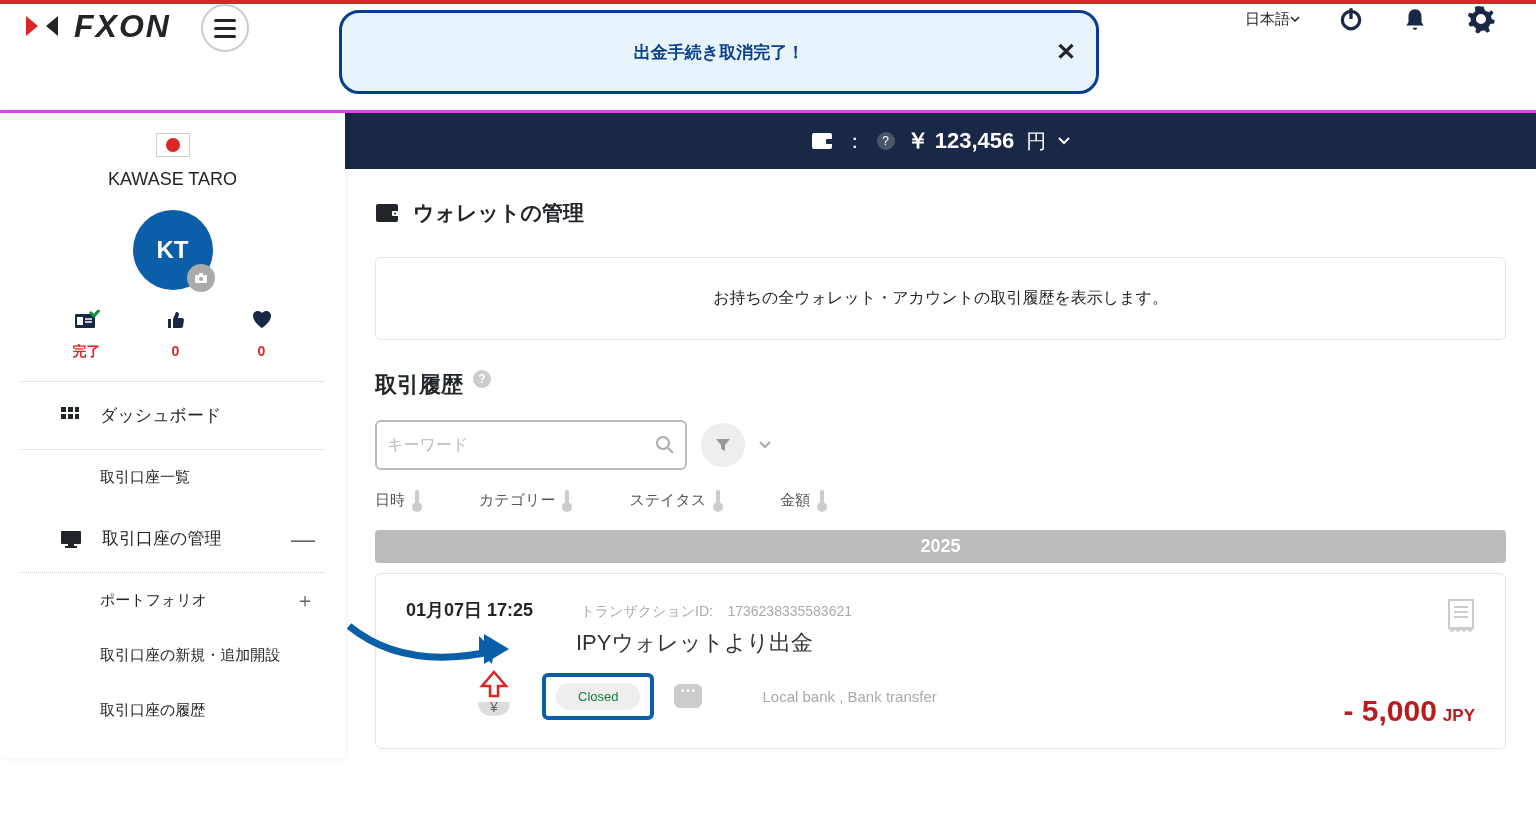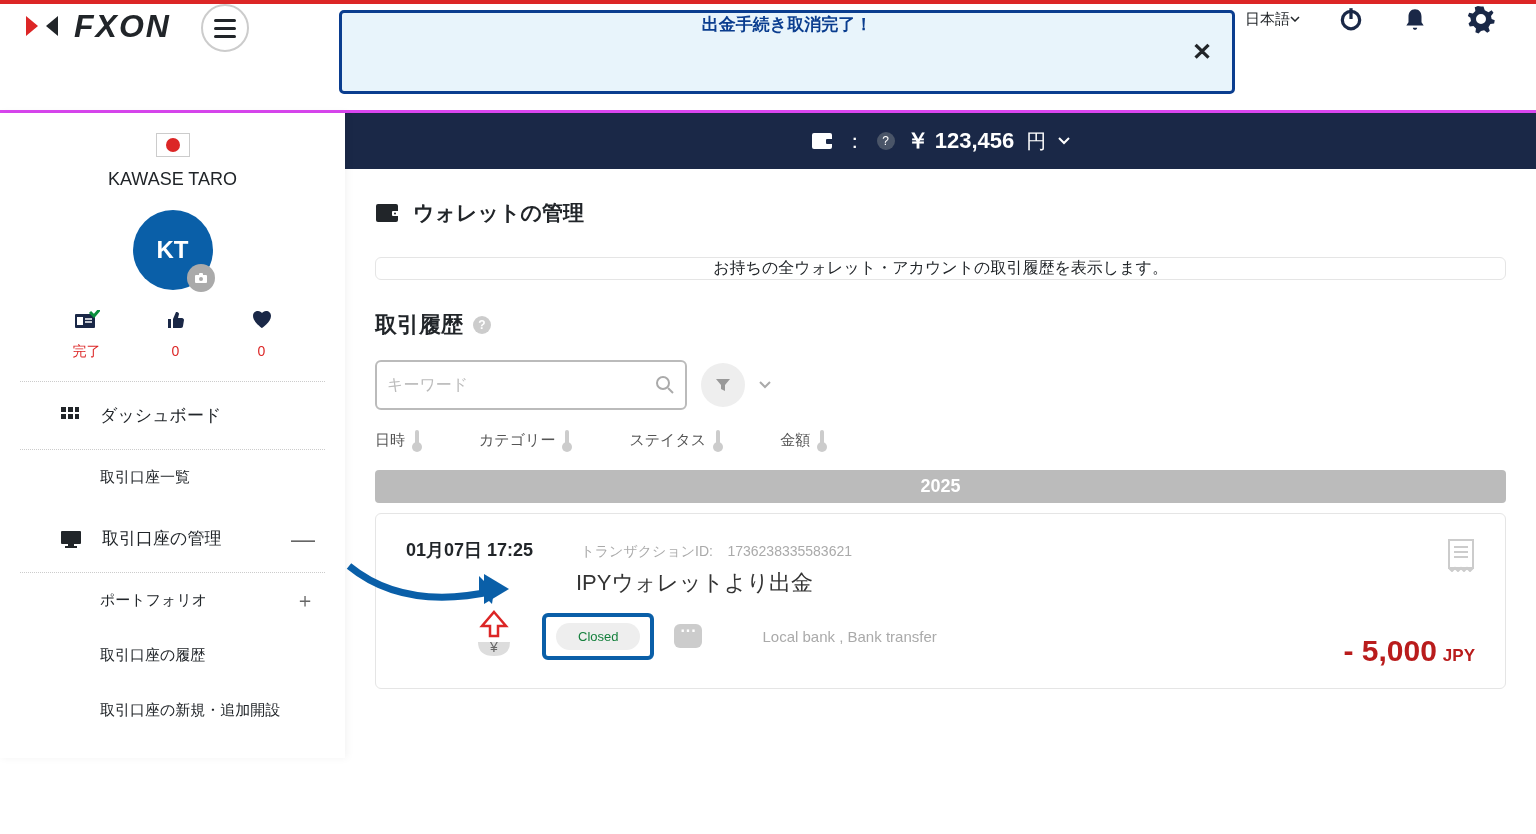--- a/index.html
+++ b/index.html
@@ -14,7 +14,7 @@
 .header-right{margin-left:auto;display:flex;align-items:center;gap:38px;padding-right:20px}
 .lang{color:#212529;font-size:15px;display:flex;align-items:center;gap:0}
 .hicon{width:26px;height:26px;cursor:pointer;color:#1a2847}
-.toast{position:absolute;left:339px;top:10px;width:896px;height:84px;background:#e8f4fb;border:3px solid #0a3d8f;border-radius:5px;display:flex;align-items:flex-start;justify-content:center;z-index:100}
+.toast{position:absolute;left:339px;top:10px;width:760px;height:84px;background:#e8f4fb;border:3px solid #0a3d8f;border-radius:20px;display:flex;align-items:center;justify-content:center;z-index:100}
 .toast-text{color:#0a3d8f;font-weight:700;font-size:17px}
 .toast-close{position:absolute;right:20px;top:50%;transform:translateY(-50%);font-size:24px;font-weight:700;color:#212529;cursor:pointer}
 .balance-bar{height:56px;background:#1a2847;color:#fff;display:flex;align-items:center;justify-content:center;gap:12px;font-size:20px;margin-left:345px}

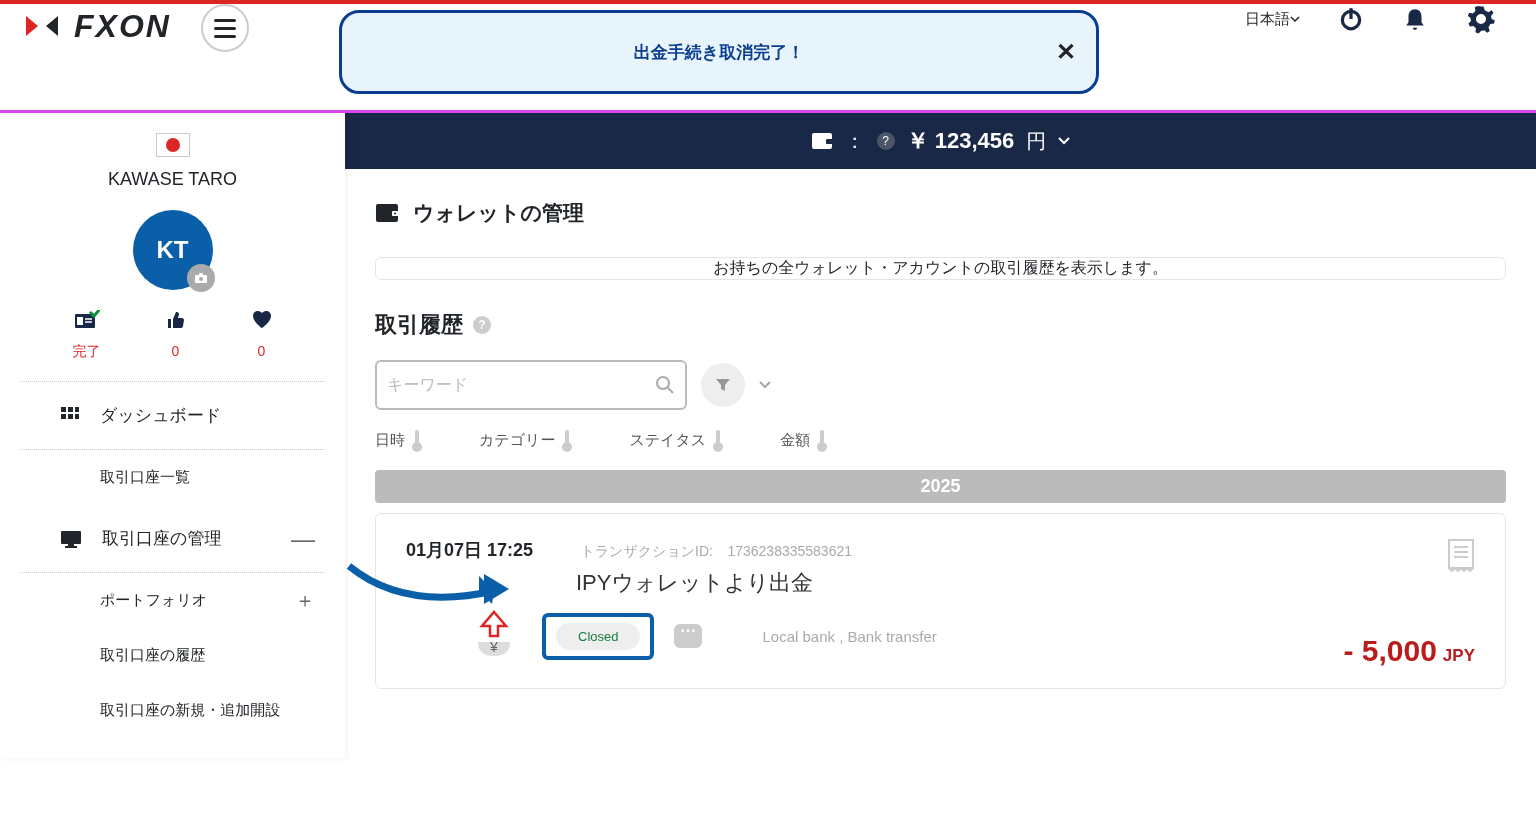--- a/index.html
+++ b/index.html
@@ -37,7 +37,7 @@
 .menu-plus{position:absolute;right:10px;font-size:20px;color:#666}
 .content{margin-left:345px;padding-top:0;width:calc(1536px - 345px)}
 .page-title-row{display:flex;align-items:center;gap:14px;padding:30px 30px 20px;font-size:21px;font-weight:700;color:#212529}
-.panel{background:#fff;margin:10px 30px;border:1px solid #e5e5e5;border-radius:6px;}
+.panel{background:#fff;margin:10px 30px;border:1px solid #e5e5e5;border-radius:6px;padding:30px}
 .panel-desc{text-align:center;color:#212529;font-size:16px}
 .section-title{font-size:22px;font-weight:700;color:#212529;padding:20px 30px 10px;display:flex;align-items:center;gap:10px}
 .filters{padding:10px 30px;display:flex;align-items:center;gap:14px}

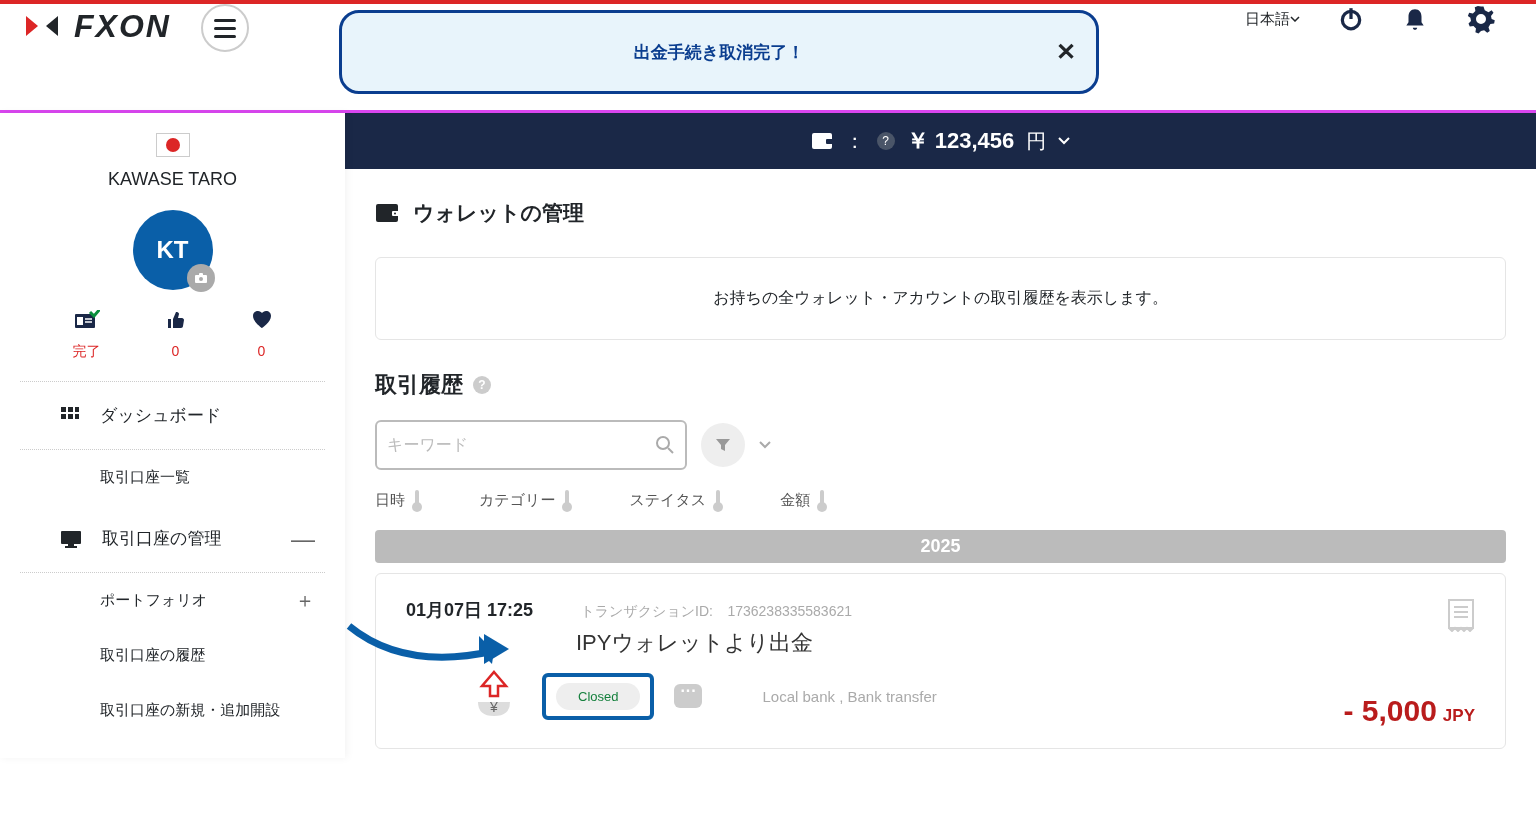--- a/index.html
+++ b/index.html
@@ -30,7 +30,7 @@
 .stat{text-align:center}
 .stat-icon{font-size:20px;margin-bottom:8px;color:#212529}
 .stat-icon.done{position:relative}
-.stat-val{font-size:14px;color:#dc2626;font-weight:400}
+.stat-val{font-size:14px;color:#dc2626;font-weight:700}
 .menu-item{padding:22px 40px;display:flex;align-items:center;gap:20px;font-size:17px;color:#212529;border-bottom:1px dotted #ccc;margin:0 20px;position:relative;cursor:pointer}
 .menu-item.sub{padding:18px 40px 18px 80px;font-size:15px;border:none}
 .menu-minus{position:absolute;right:10px;font-size:24px;color:#666}

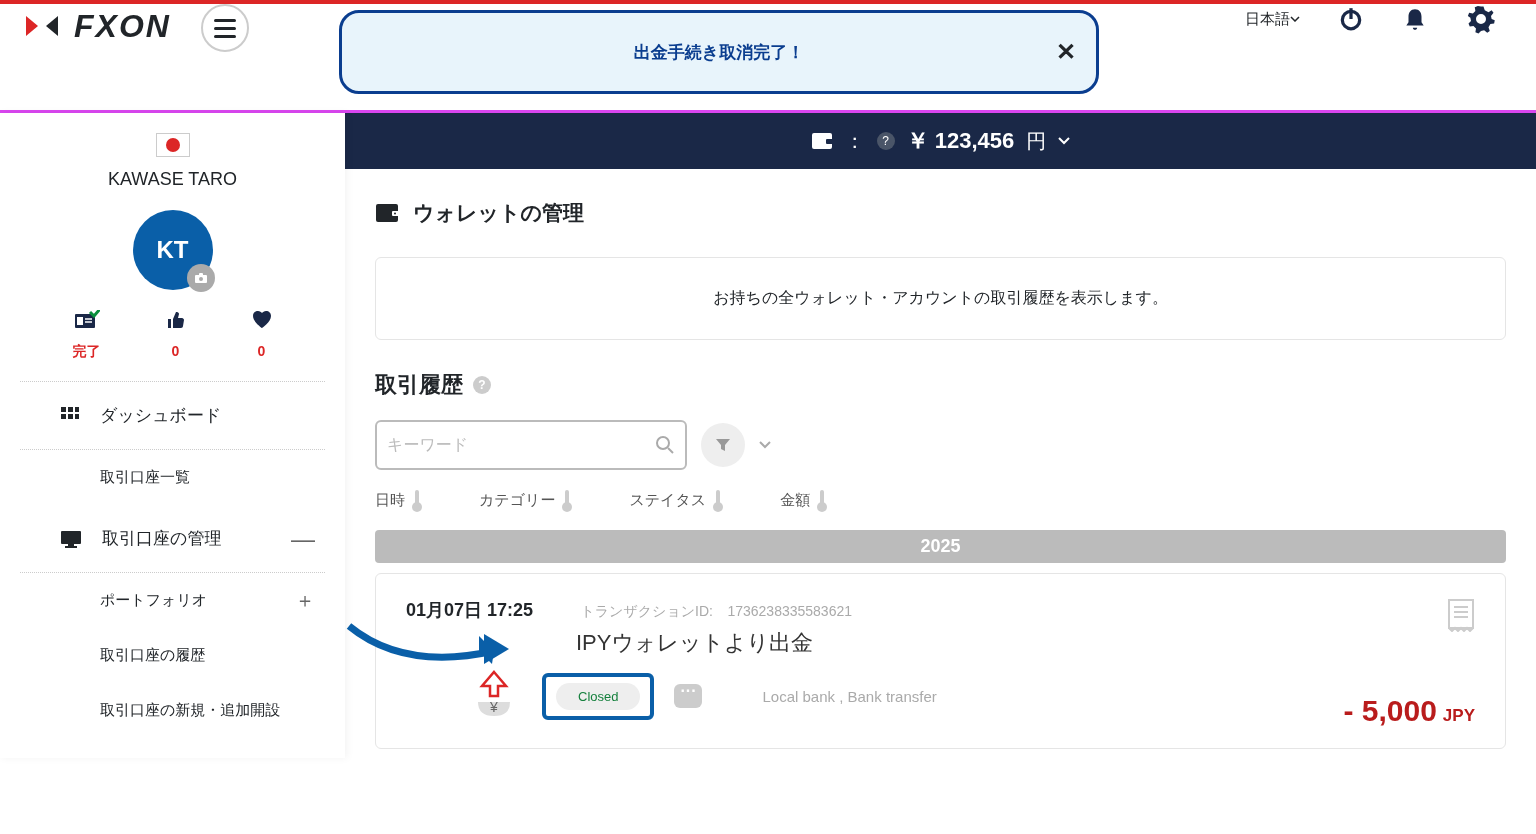--- a/index.html
+++ b/index.html
@@ -39,7 +39,7 @@
 .page-title-row{display:flex;align-items:center;gap:14px;padding:30px 30px 20px;font-size:21px;font-weight:700;color:#212529}
 .panel{background:#fff;margin:10px 30px;border:1px solid #e5e5e5;border-radius:6px;padding:30px}
 .panel-desc{text-align:center;color:#212529;font-size:16px}
-.section-title{font-size:22px;font-weight:700;color:#212529;padding:20px 30px 10px;display:flex;align-items:center;gap:10px}
+.section-title{font-size:22px;font-weight:700;color:#212529;padding:20px 30px 10px;display:flex;align-items:flex-start;gap:10px}
 .filters{padding:10px 30px;display:flex;align-items:center;gap:14px}
 .search-box{border:2px solid #bbb;border-radius:6px;height:50px;width:312px;display:flex;align-items:center;padding:0 10px;gap:10px}
 .search-input{border:none;flex:1;font-size:16px;color:#999;outline:none}

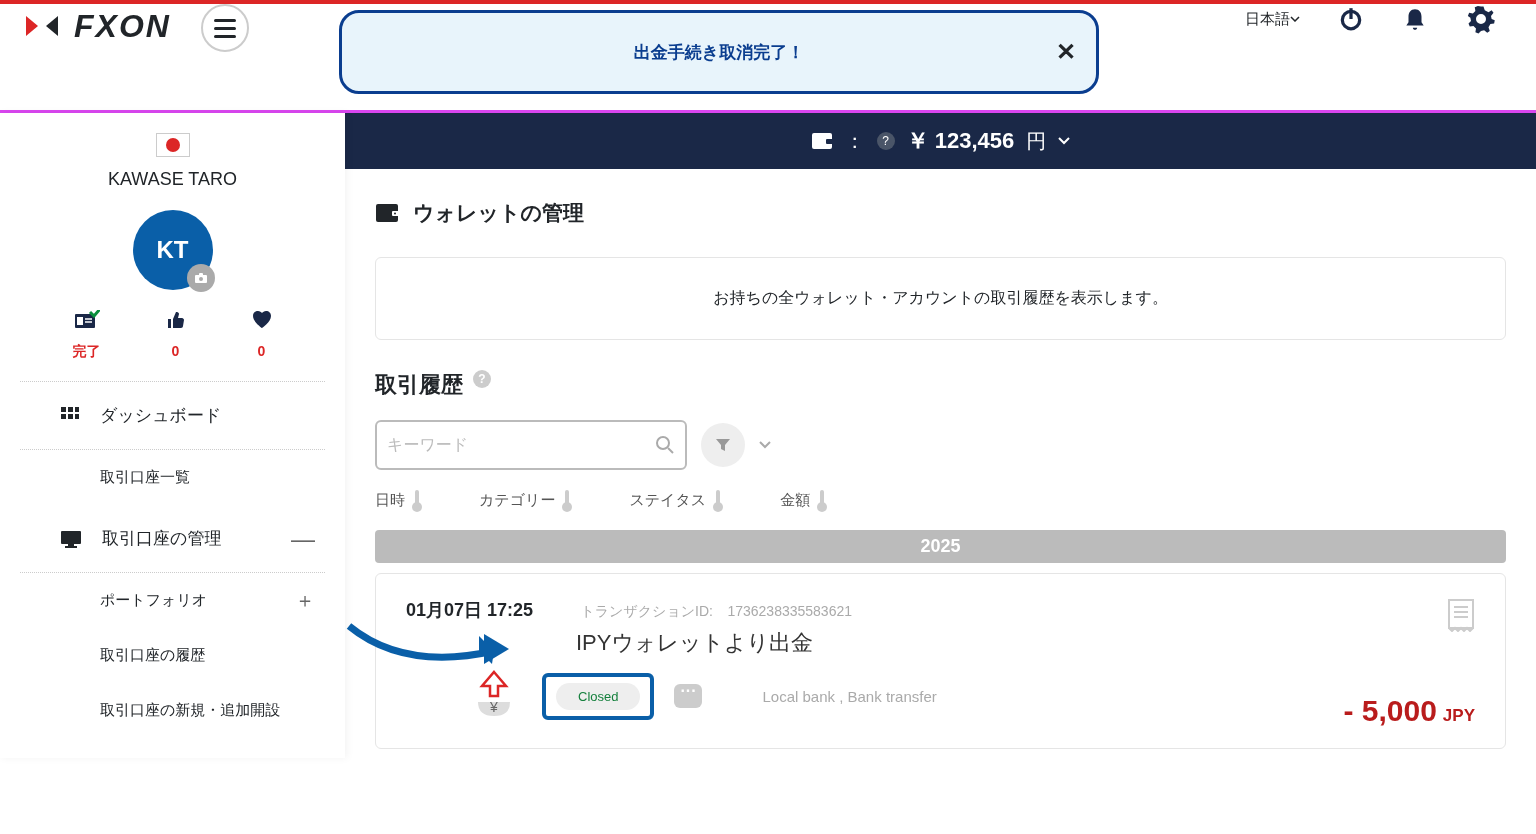--- a/index.html
+++ b/index.html
@@ -196,10 +196,10 @@
       <span class="menu-plus">＋</span>
     </div>
   <div class="menu-item sub">
+      <span>取引口座の新規・追加開設</span>
+    </div>
+  <div class="menu-item sub">
       <span>取引口座の履歴</span>
-    </div>
-  <div class="menu-item sub">
-      <span>取引口座の新規・追加開設</span>
     </div>
 </div>
 

